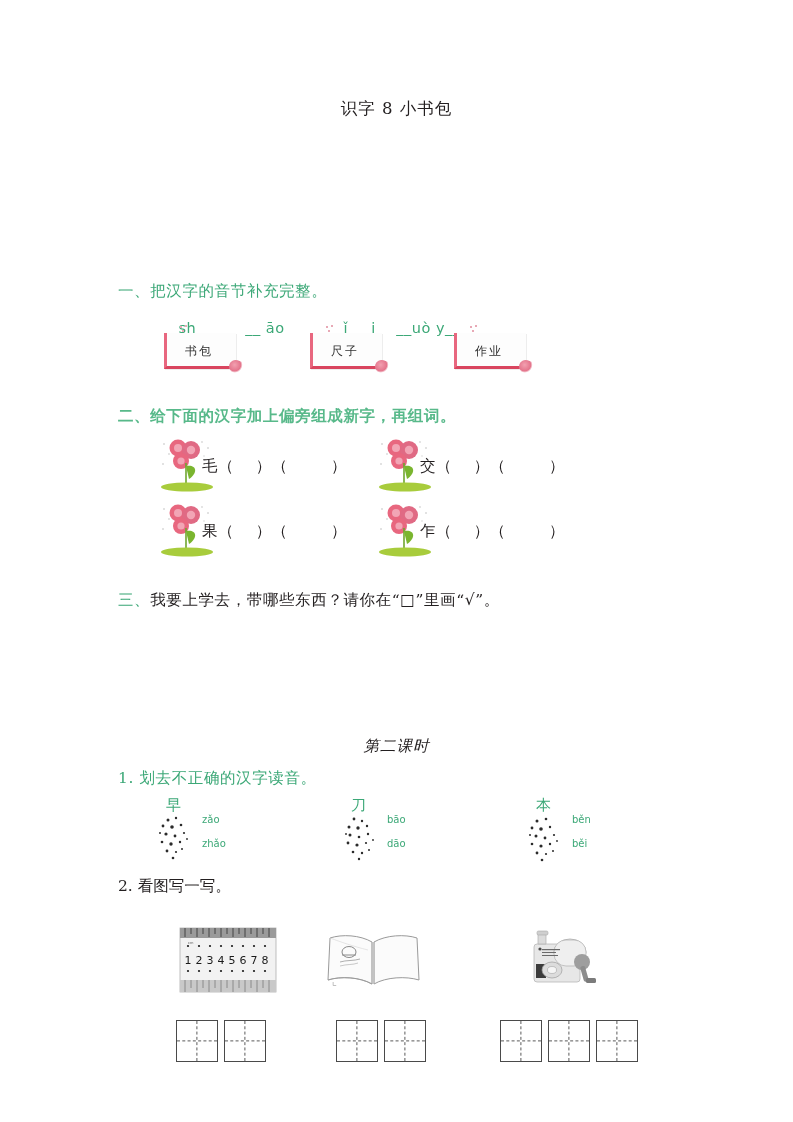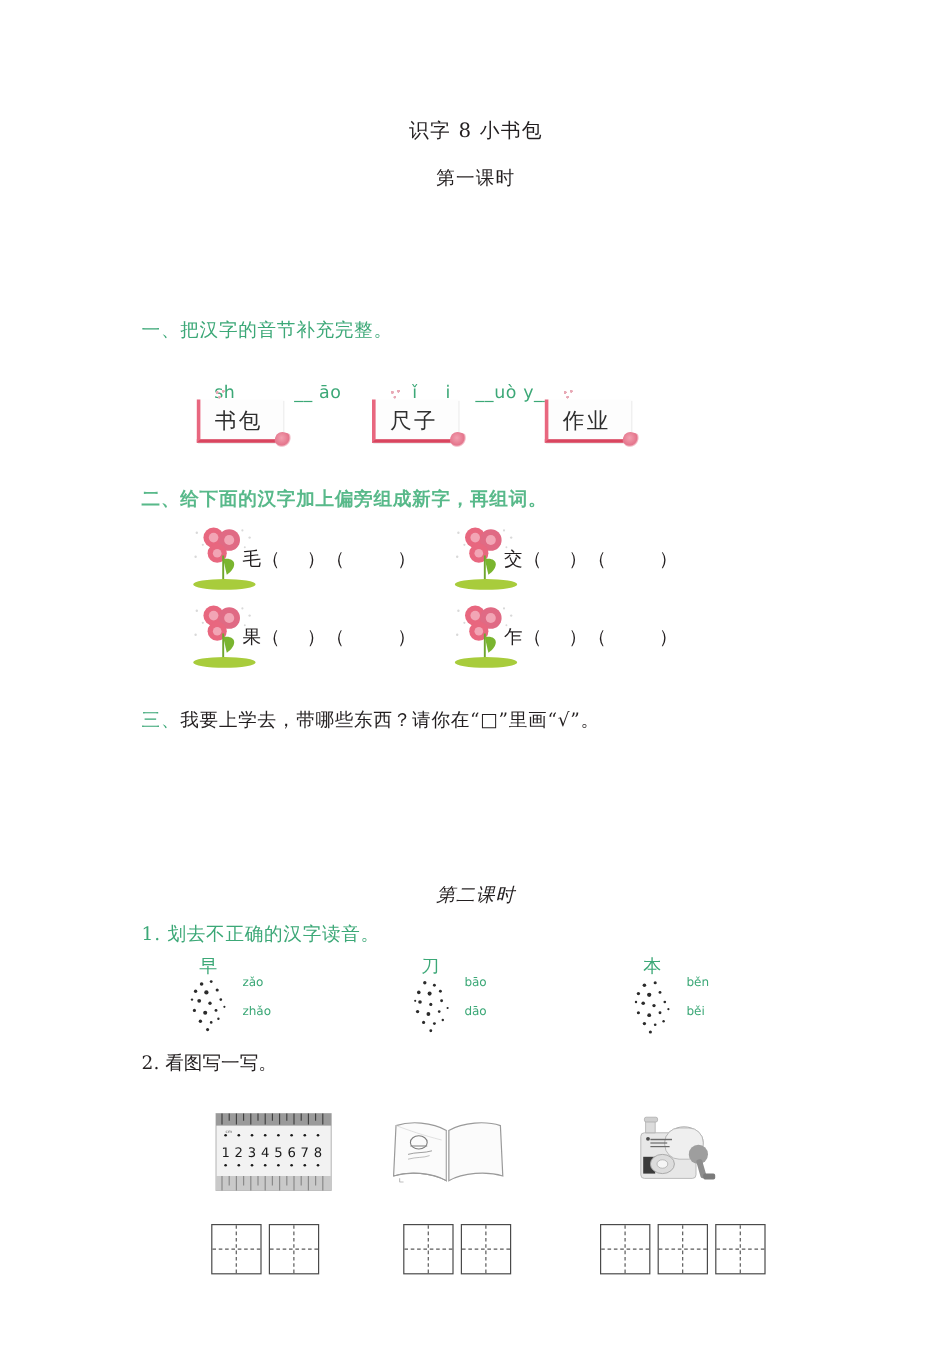--- a/index.html
+++ b/index.html
@@ -154,7 +154,6 @@
 <div class="page">
 
   <div class="title">识字 8 小书包</div>
-  <div class="lesson">第一课时</div>
 
   <div class="sec1 q-head green">一、把汉字的音节补充完整。</div>
 

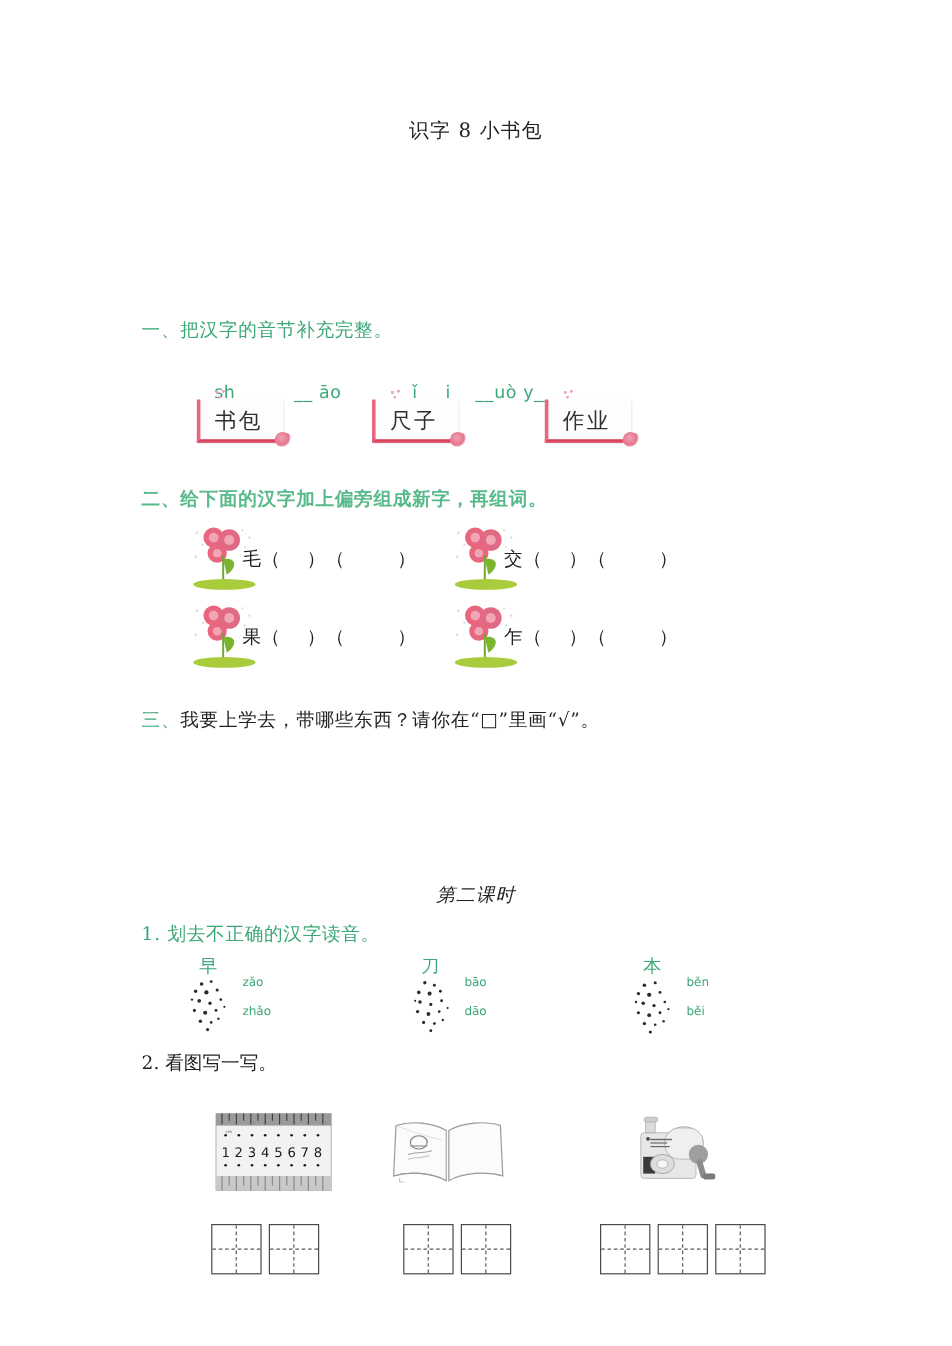--- a/index.html
+++ b/index.html
@@ -47,7 +47,7 @@
     font-family: "DejaVu Serif", "Liberation Serif", serif;
   }
 
-  .sec1 { position: absolute; left: 118px; top: 167px; text-align: center; }
+  .sec1 { position: absolute; left: 118px; top: 183px; text-align: center; }
   .pinyin-row {
     position: absolute; left: 158px; top: 206px;
     font-size: 14.5px; color: #3ca877;

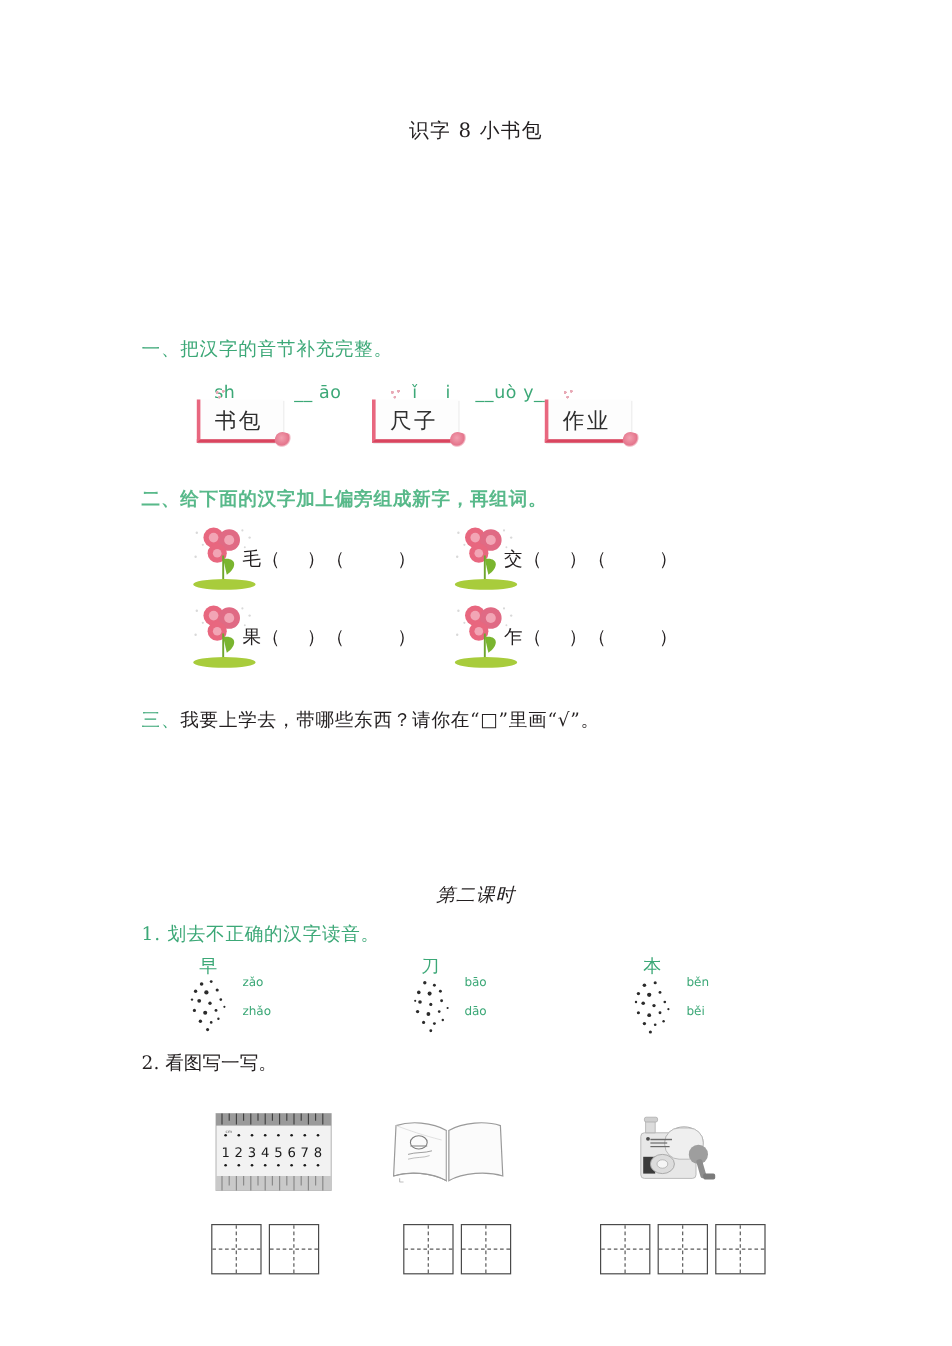--- a/index.html
+++ b/index.html
@@ -89,7 +89,7 @@
   .card .word {
     position: absolute; left: 0; top: 0; width: 78px; height: 40px;
     display: flex; align-items: center; justify-content: center;
-    font-size: 18px; color: #2f2f2f; letter-spacing: 2px;
+    font-size: 12px; color: #2f2f2f; letter-spacing: 2px;
     font-family: "DejaVu Serif", "Liberation Serif", serif;
   }
 

